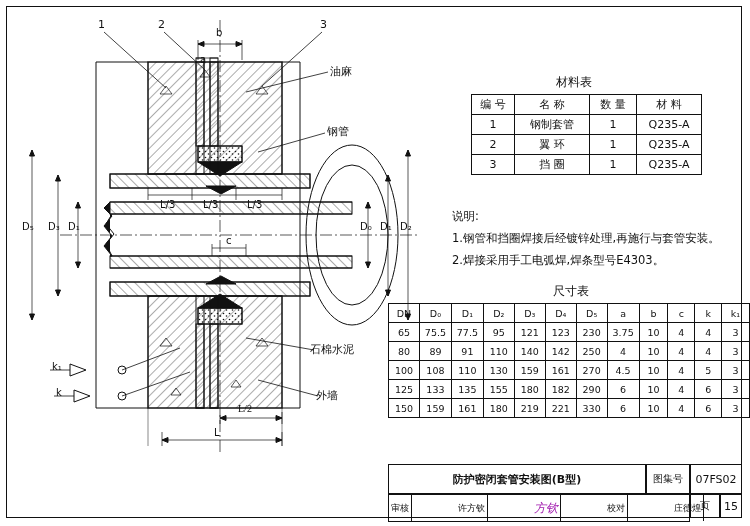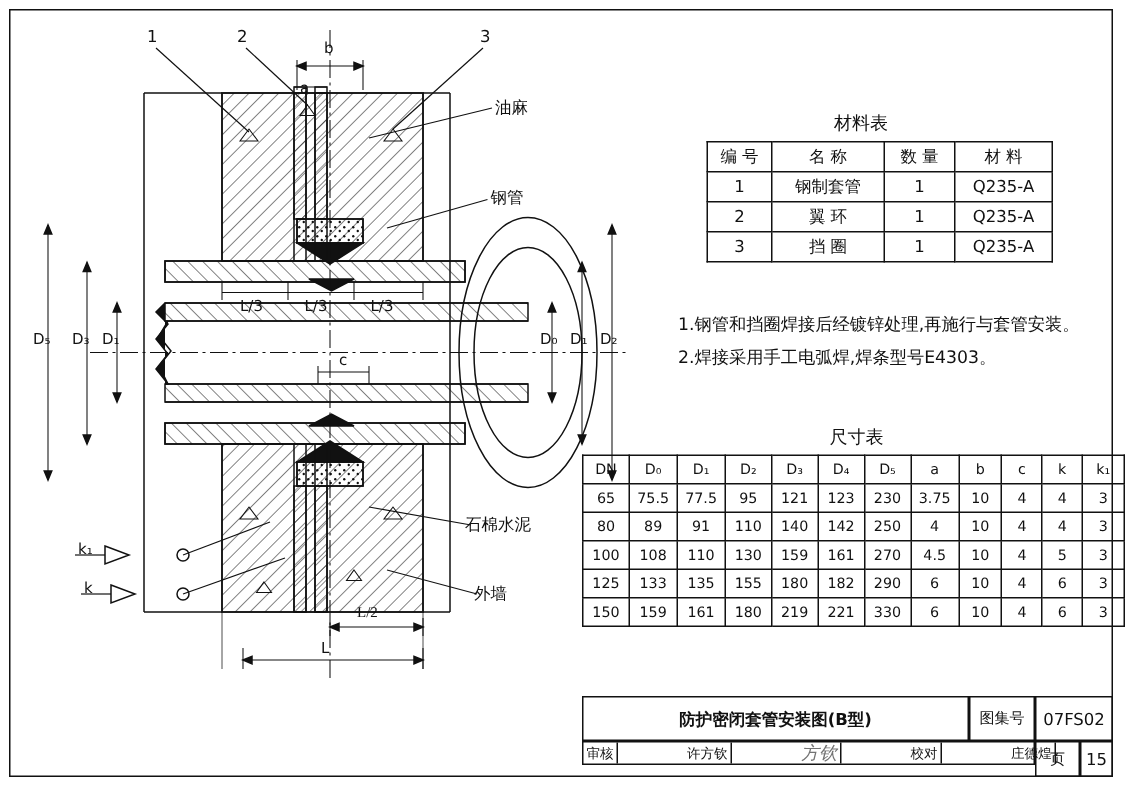--- a/index.html
+++ b/index.html
@@ -257,6 +257,7 @@
     </table>
 
   <div id="notes">
+    <div>说明:</div>
     <div>1.钢管和挡圈焊接后经镀锌处理,再施行与套管安装。</div>
     <div>2.焊接采用手工电弧焊,焊条型号E4303。</div>
   </div>

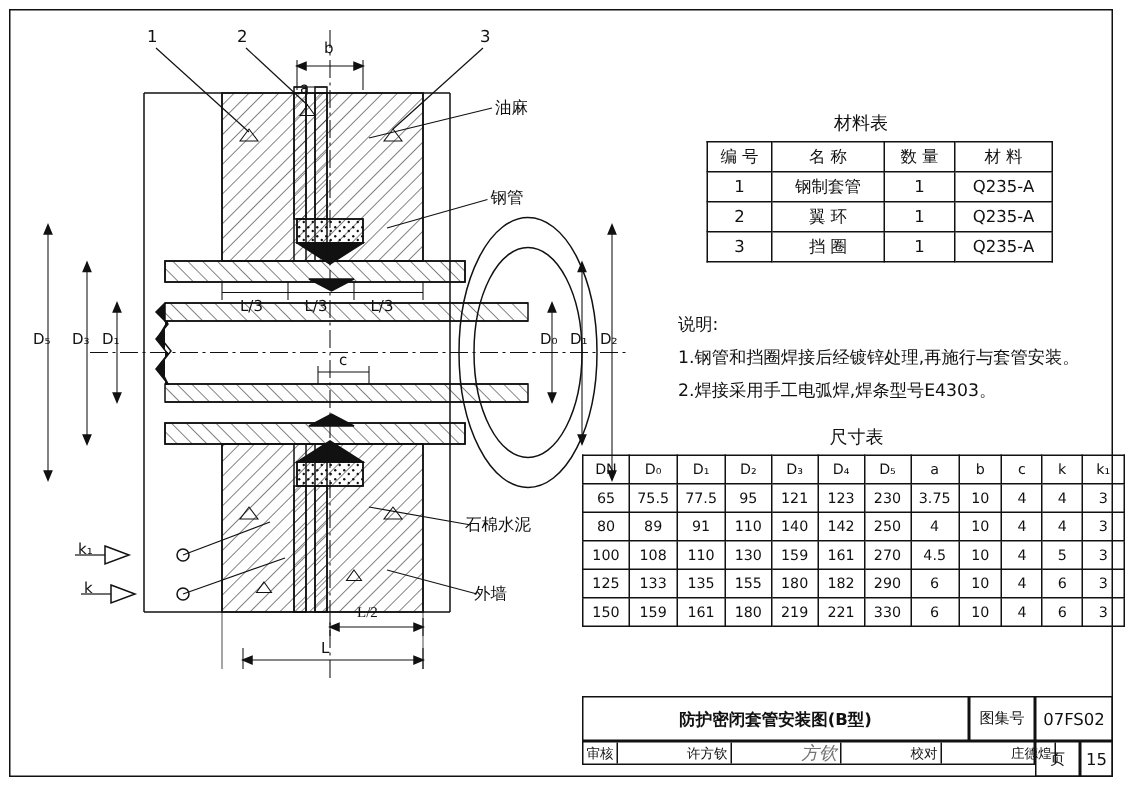--- a/index.html
+++ b/index.html
@@ -29,7 +29,7 @@
   #title-main{left:388px;top:464px;width:258px;height:30px;display:flex;align-items:center;justify-content:center;font-size:11px;font-weight:bold;}
   #atlas-label{left:646px;top:464px;width:44px;height:30px;display:flex;align-items:center;justify-content:center;font-size:10px;}
   #atlas-no{left:690px;top:464px;width:52px;height:30px;display:flex;align-items:center;justify-content:center;font-size:11px;}
-  #sign-row{left:388px;top:494px;width:302px;height:16px;display:flex;align-items:center;font-size:9px;gap:44px;}
+  #sign-row{left:388px;top:494px;width:302px;height:28px;display:flex;align-items:center;font-size:9px;gap:44px;}
   #page-label{left:690px;top:494px;width:30px;height:24px;display:flex;align-items:center;justify-content:center;font-size:10px;}
   #page-no{left:720px;top:494px;width:22px;height:24px;display:flex;align-items:center;justify-content:center;font-size:11px;}
   .sign-cell{display:flex;align-items:center;white-space:nowrap;padding:0 2px;height:100%;border-right:1px solid #111;}

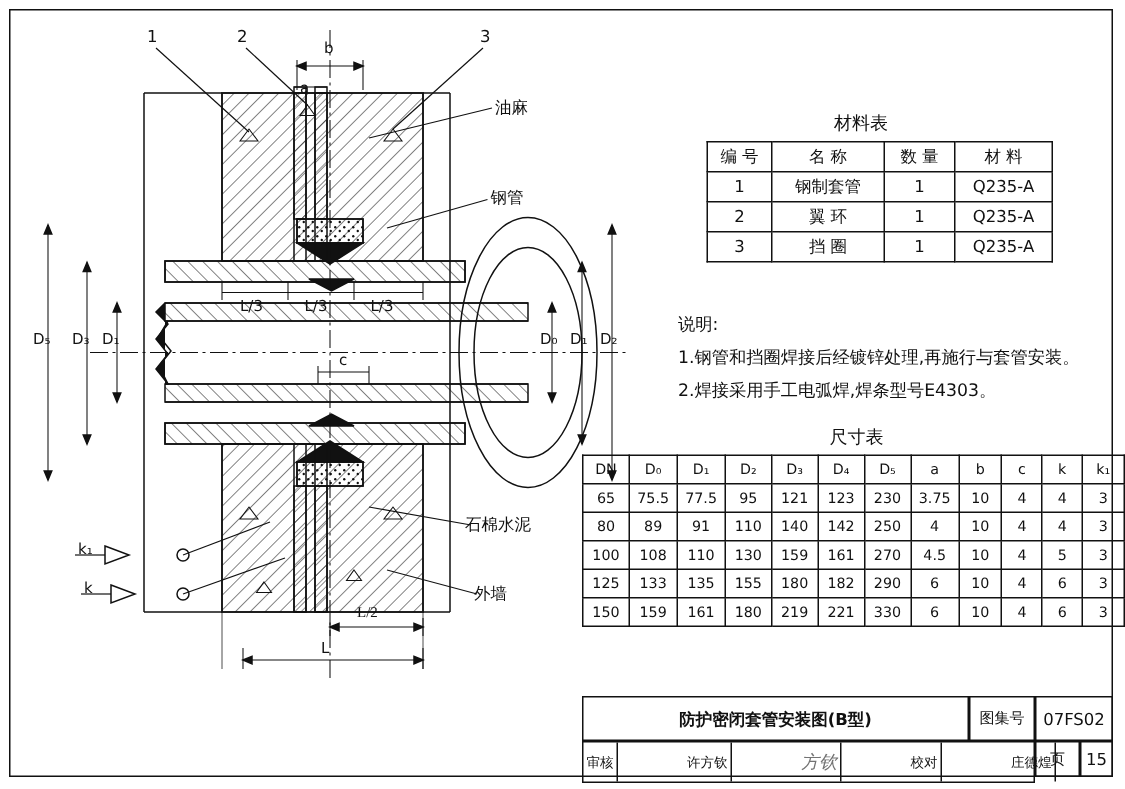--- a/index.html
+++ b/index.html
@@ -34,7 +34,7 @@
   #page-no{left:720px;top:494px;width:22px;height:24px;display:flex;align-items:center;justify-content:center;font-size:11px;}
   .sign-cell{display:flex;align-items:center;white-space:nowrap;padding:0 2px;height:100%;border-right:1px solid #111;}
   .sign-cell:last-child{border-right:none;}
-  .hand{font-family:"DejaVu Serif","Liberation Serif",serif;font-style:italic;font-size:12px;color:#737373;}
+  .hand{font-family:"DejaVu Serif","Liberation Serif",serif;font-style:italic;font-size:12px;color:#a21caf;}
 </style>
 </head>
 <body>

